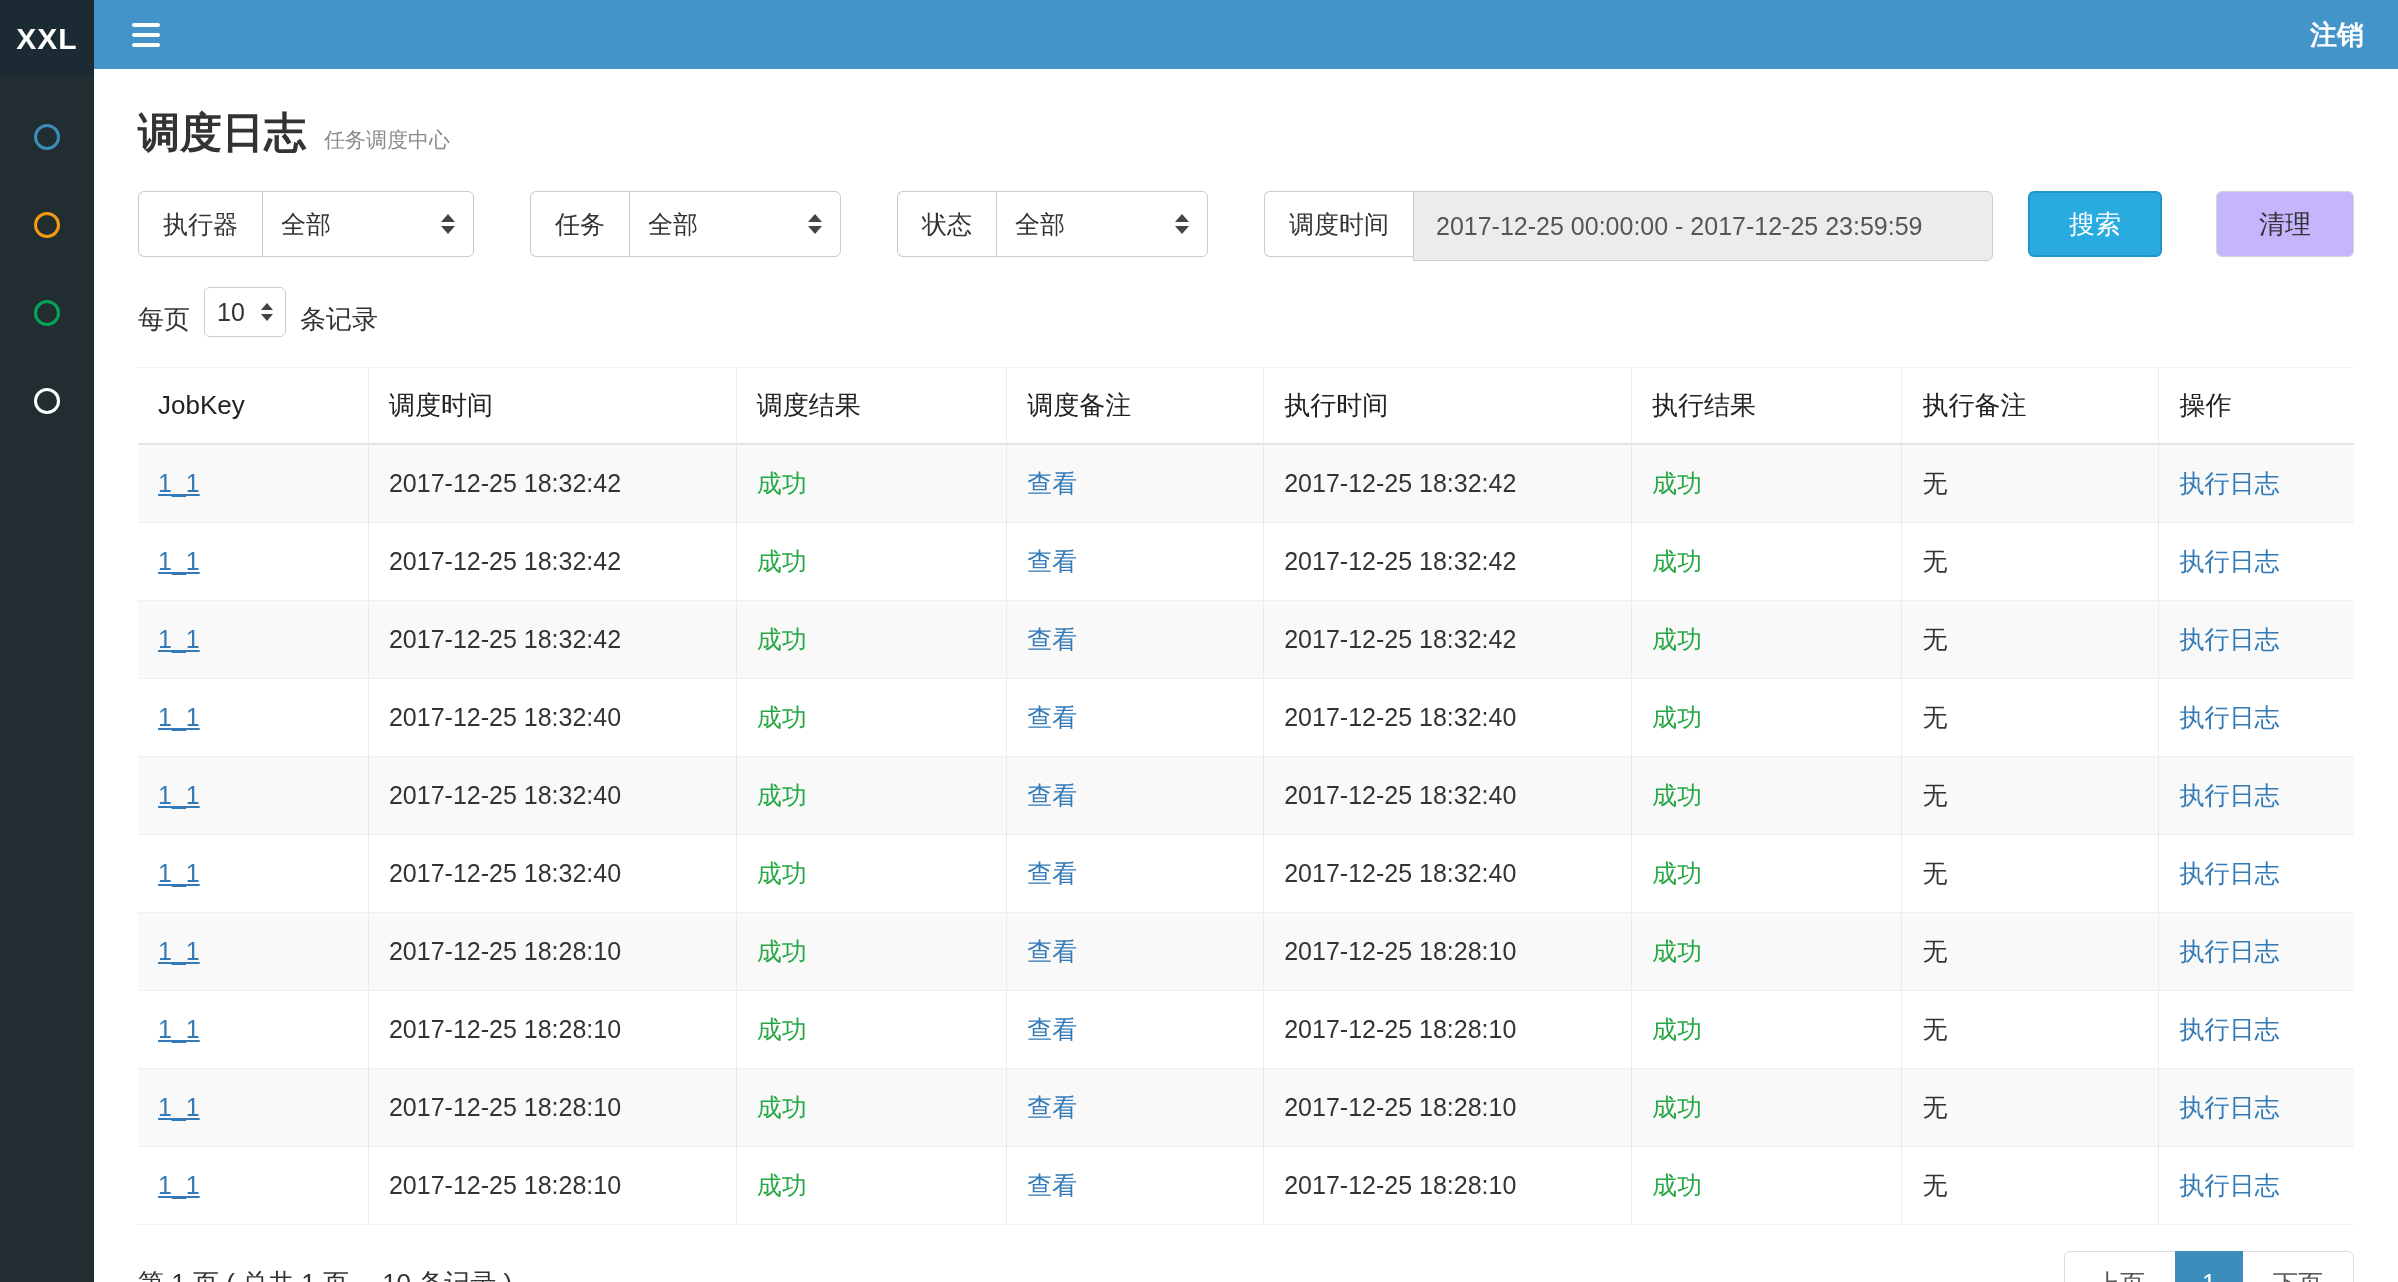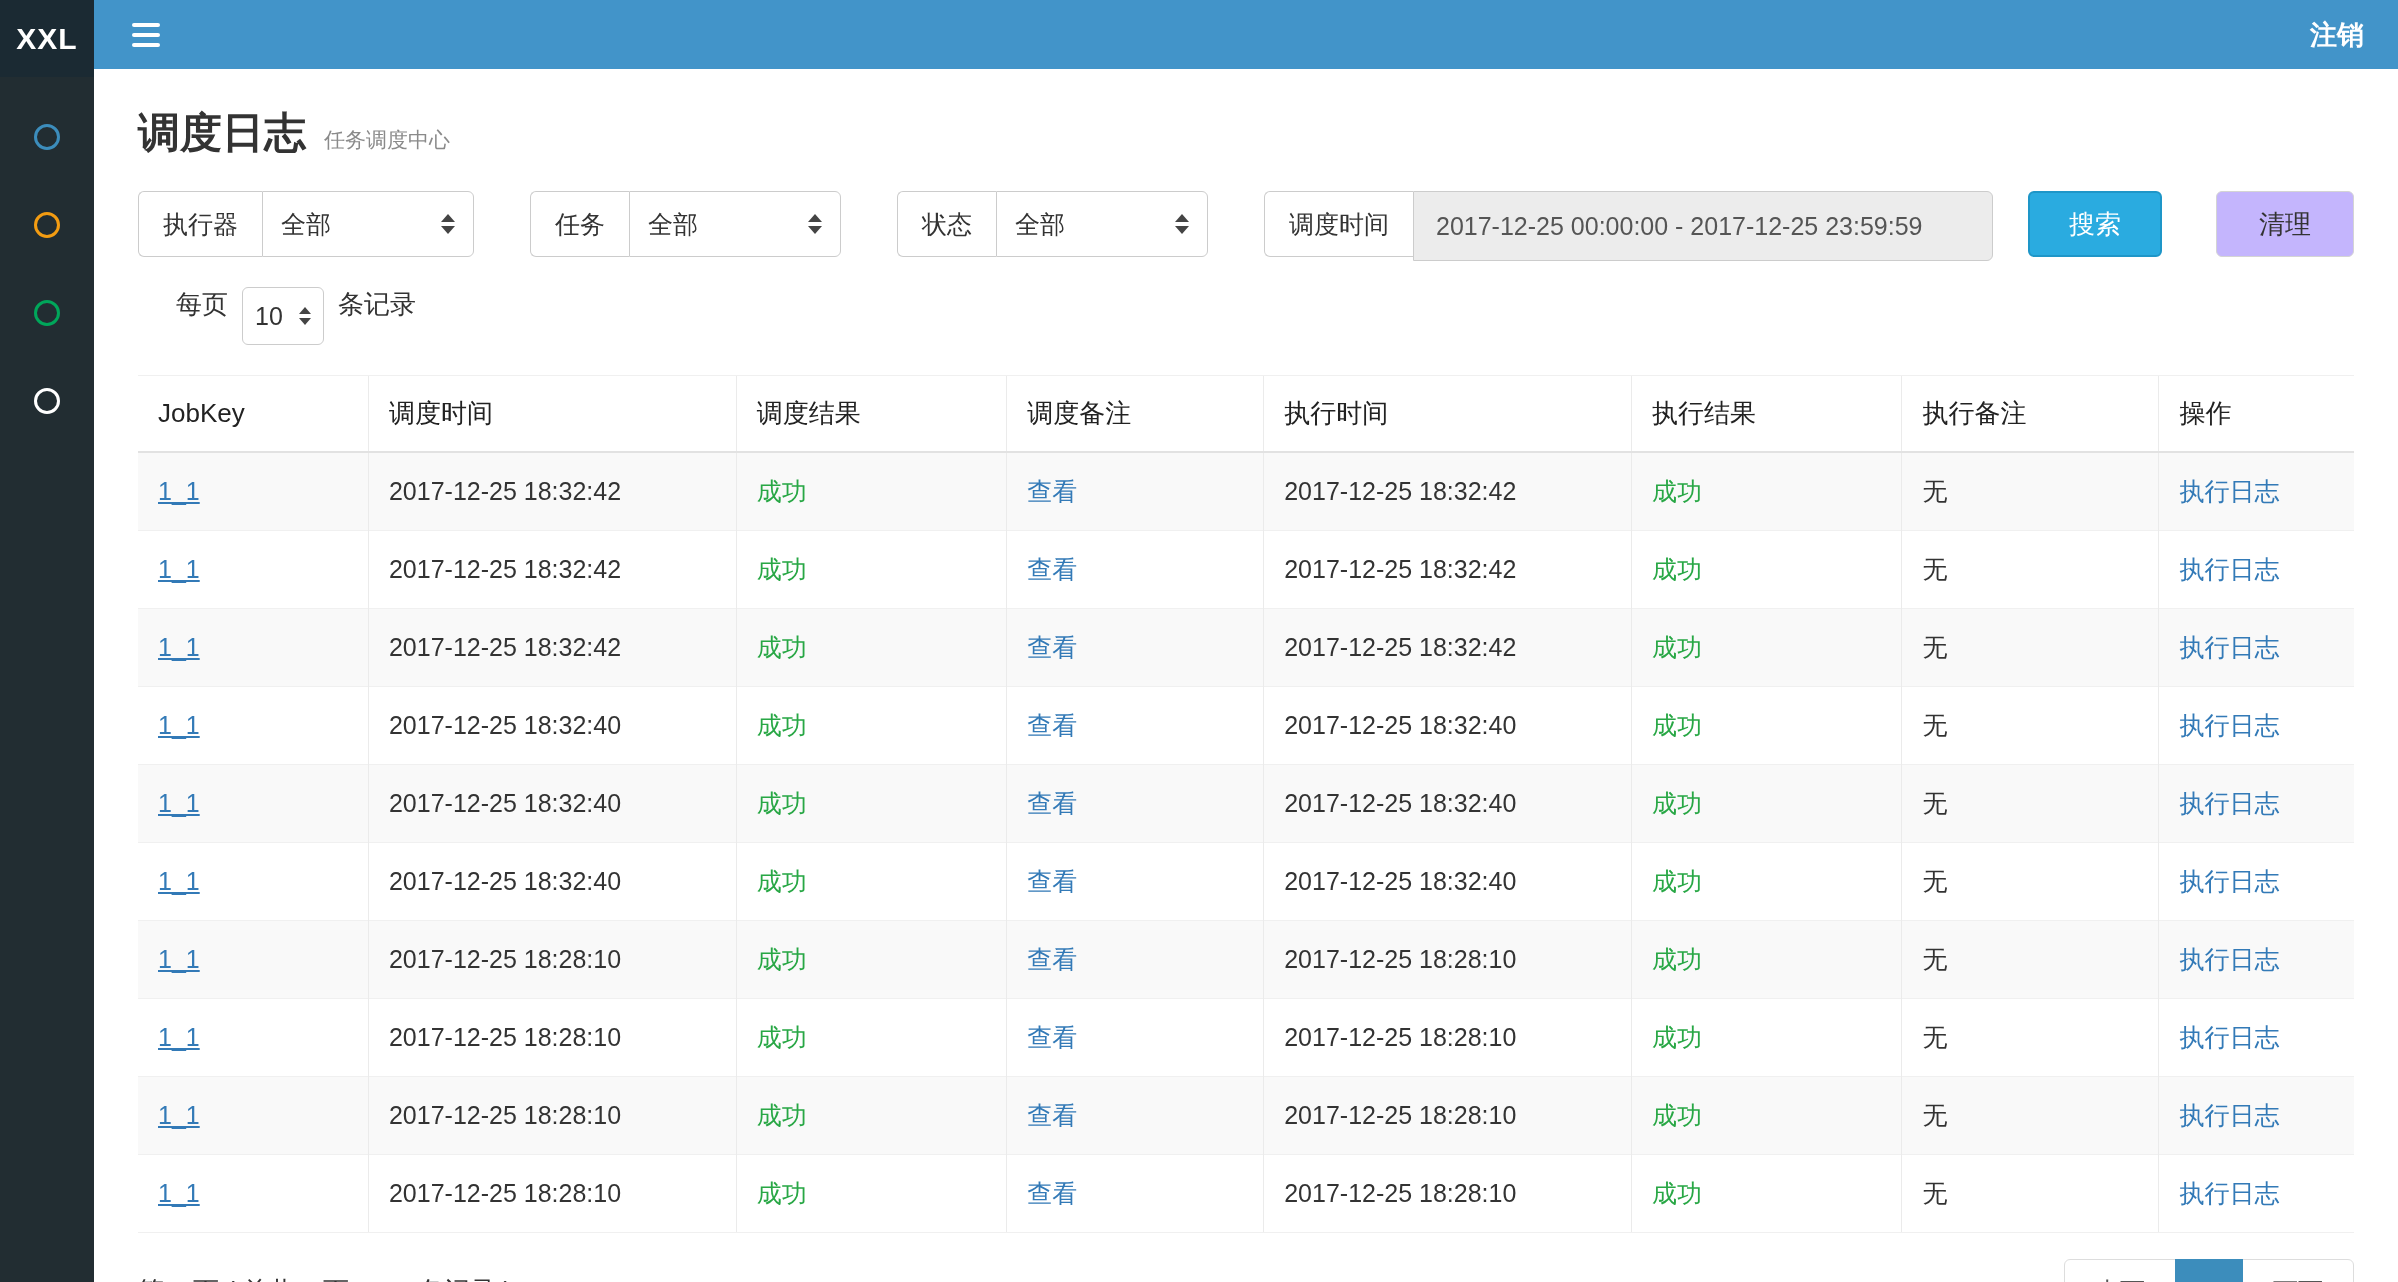--- a/index.html
+++ b/index.html
@@ -84,7 +84,7 @@
   }
 
   
-  .page-size { display: flex; align-items: flex-start; font-size: 26px; margin-bottom: 30px; margin-left: 38px; }
+  .page-size { display: flex; align-items: flex-end; font-size: 26px; margin-bottom: 30px; }
   .select.small { min-width: 82px; height: 58px; margin: 0 14px; border-radius: 6px; padding: 0 12px; }
   .select.small .caret-ud { margin-left: 10px; }
   .select.small .caret-ud i { border-left-width: 6px; border-right-width: 6px; }

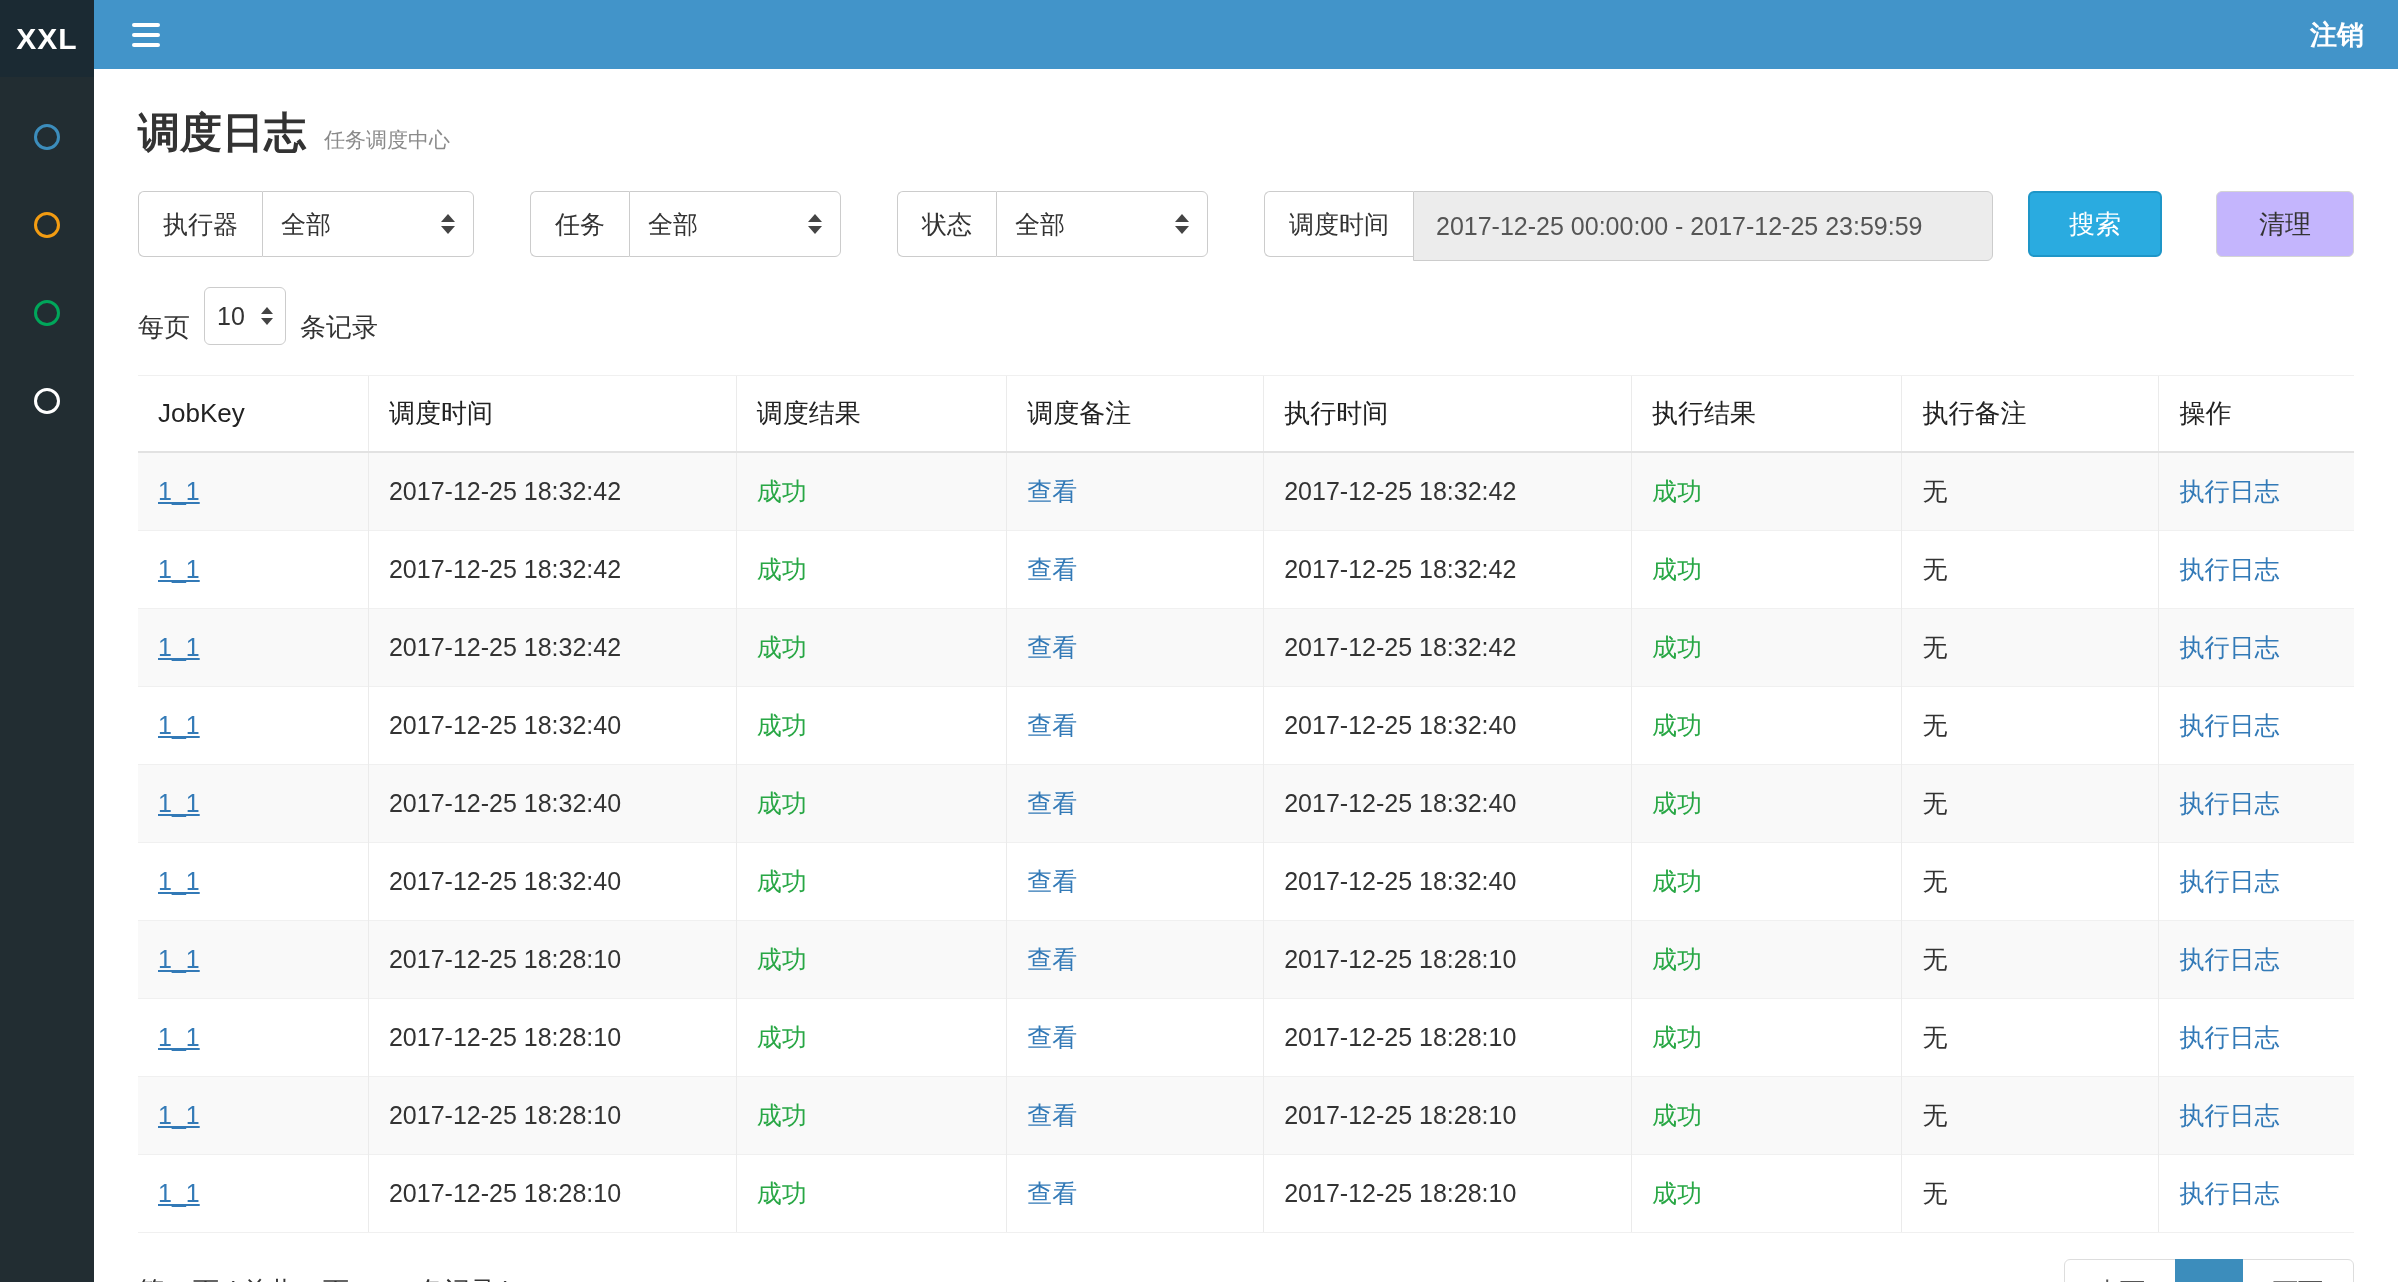--- a/index.html
+++ b/index.html
@@ -85,7 +85,7 @@
 
   
   .page-size { display: flex; align-items: flex-end; font-size: 26px; margin-bottom: 30px; }
-  .select.small { min-width: 82px; height: 58px; margin: 0 14px; border-radius: 6px; padding: 0 12px; }
+  .select.small { min-width: 82px; height: 50px; margin: 0 14px; border-radius: 6px; padding: 0 12px; }
   .select.small .caret-ud { margin-left: 10px; }
   .select.small .caret-ud i { border-left-width: 6px; border-right-width: 6px; }
   .select.small .caret-ud i.up { border-bottom-width: 7px; }

